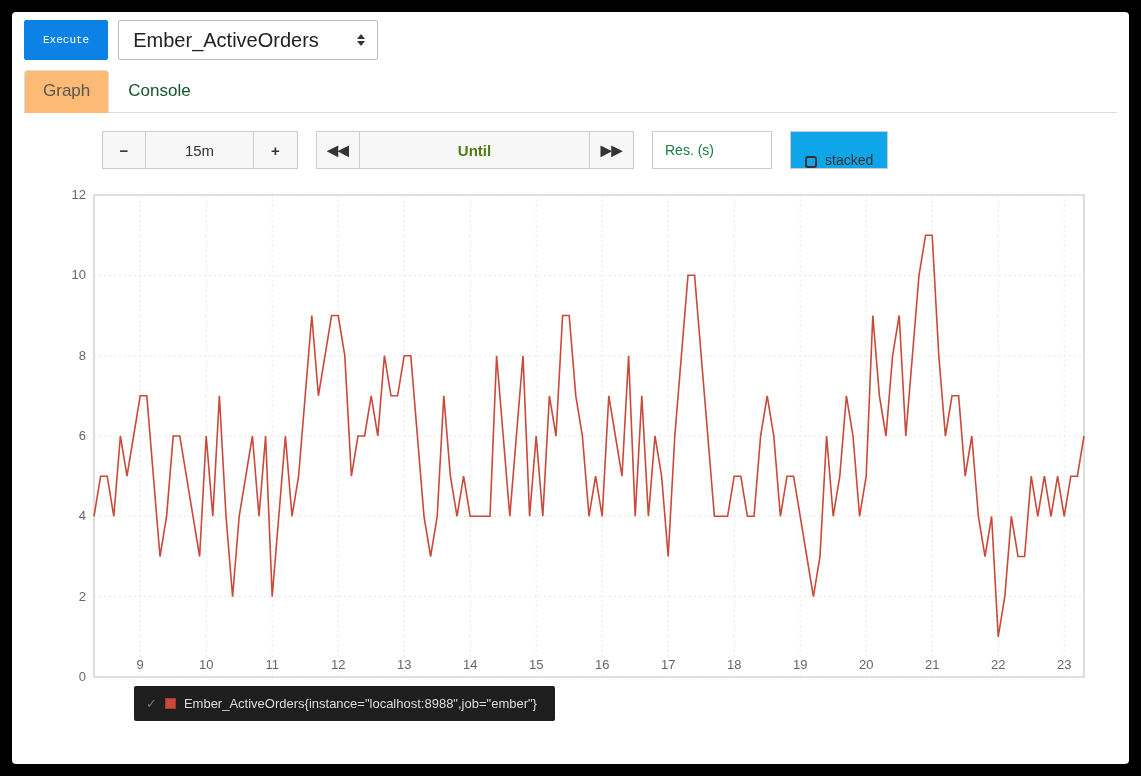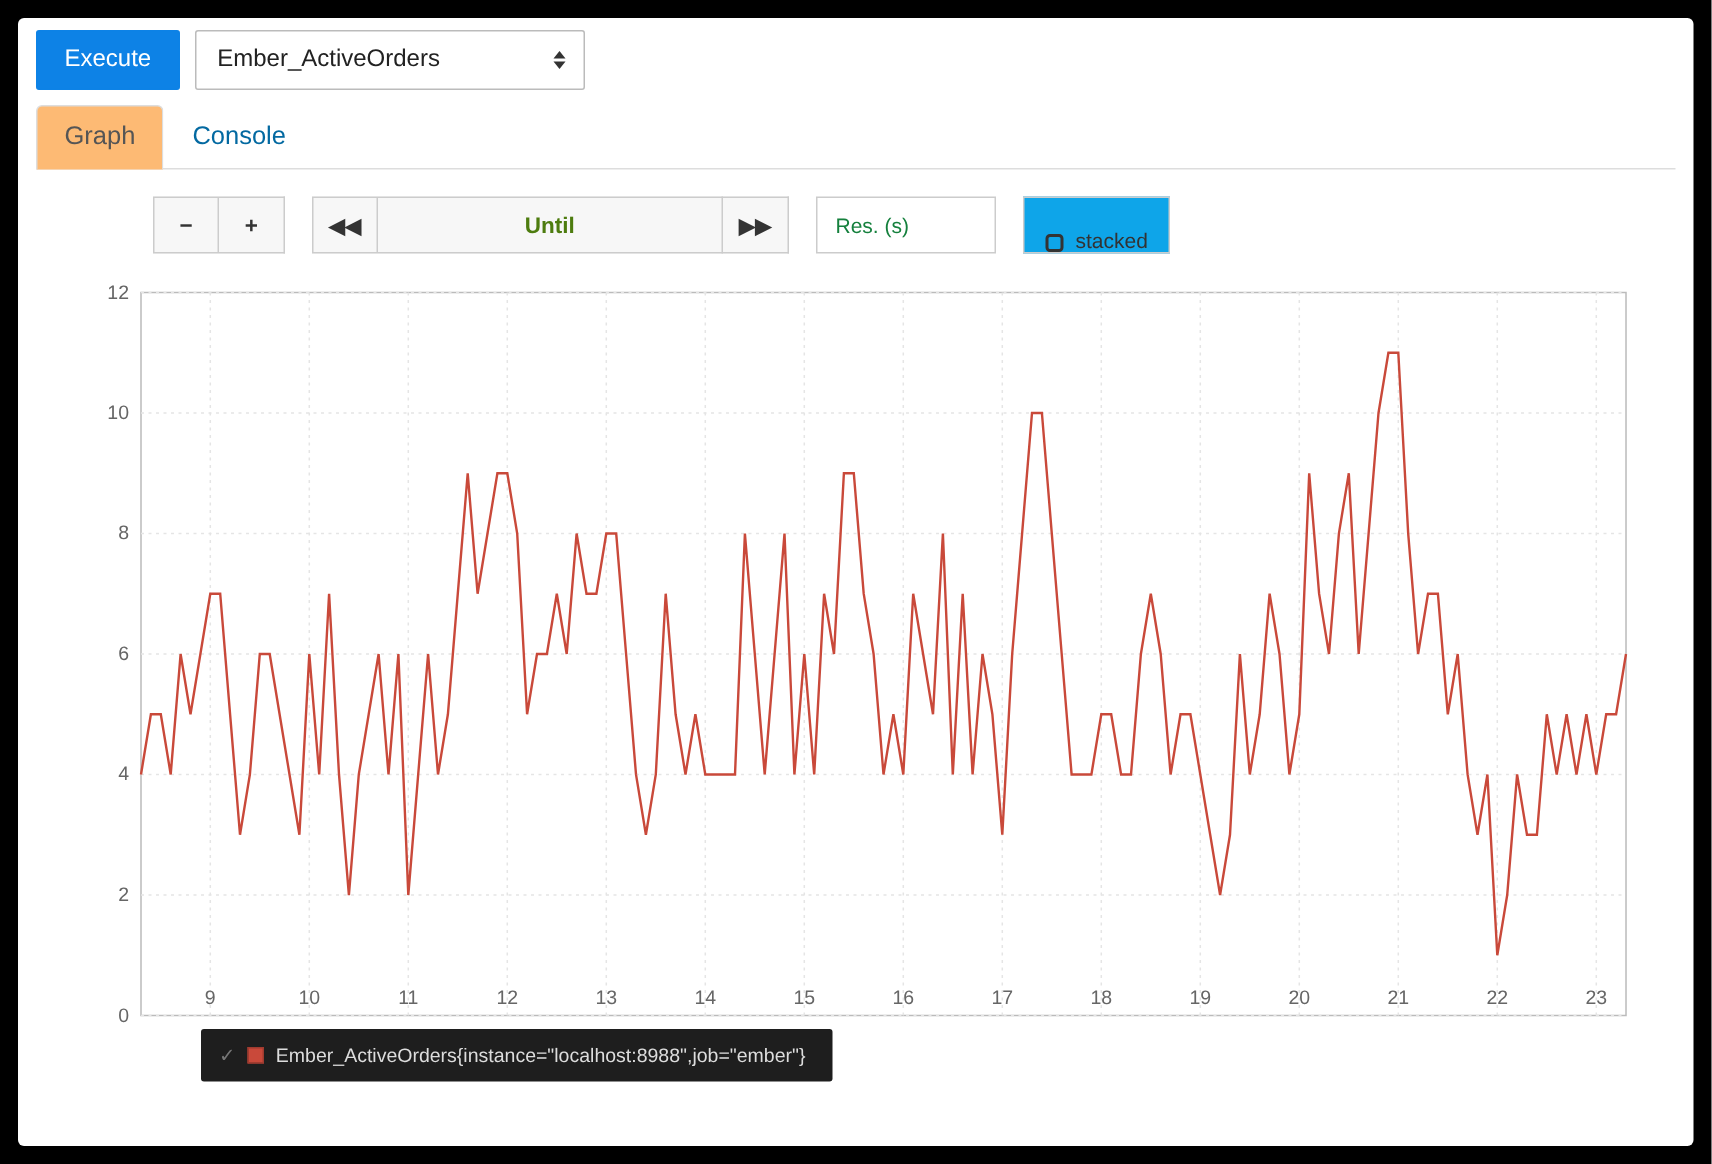--- a/index.html
+++ b/index.html
@@ -41,9 +41,10 @@
     background: #0d82e6;
     border-color: #0d82e6;
     color: #fff;
-    font-size: 16px;
+    font-size: 11px;
     padding: 0 18px;
     height: 40px;
+    font-family: Liberation Mono, monospace;
   }
   .query-select {
     position: relative;

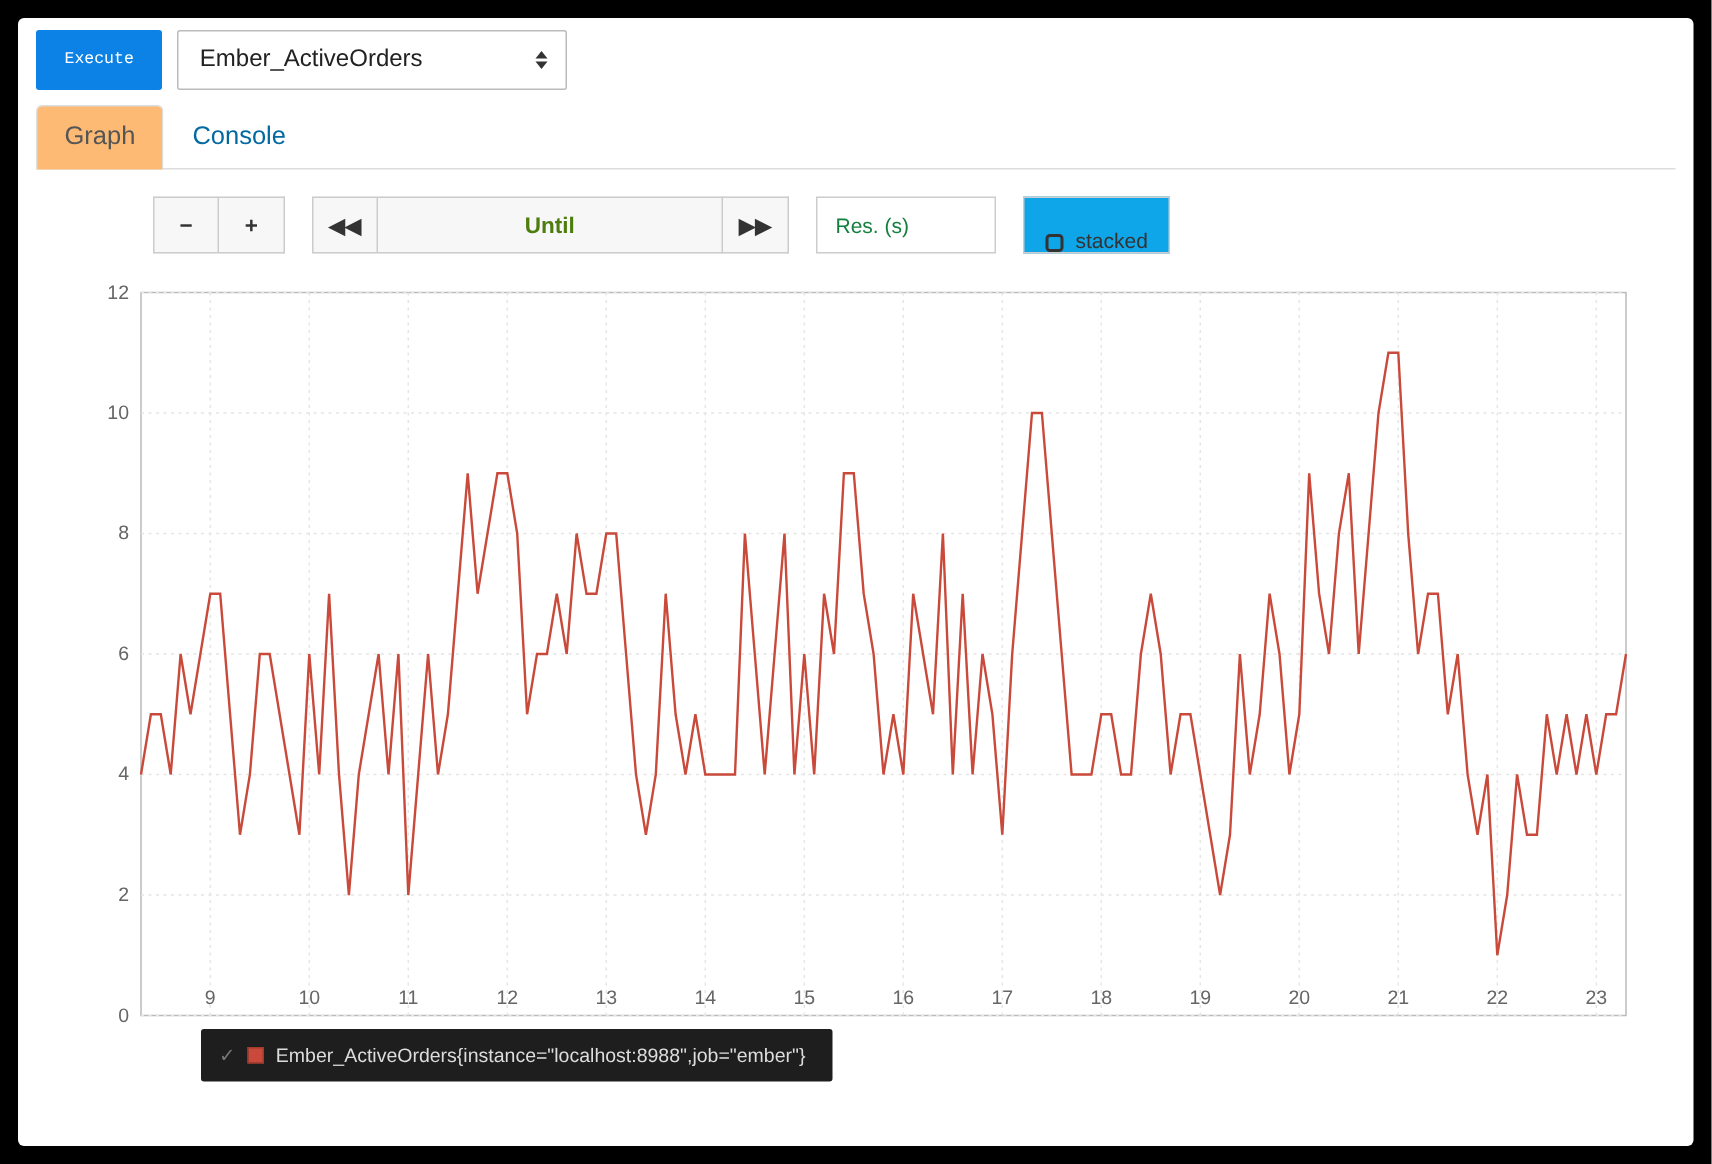--- a/index.html
+++ b/index.html
@@ -55,7 +55,7 @@
     display: flex;
     align-items: center;
     padding: 0 40px 0 14px;
-    font-size: 16px;
+    font-size: 20px;
     color: #222;
   }
   .caret-group {

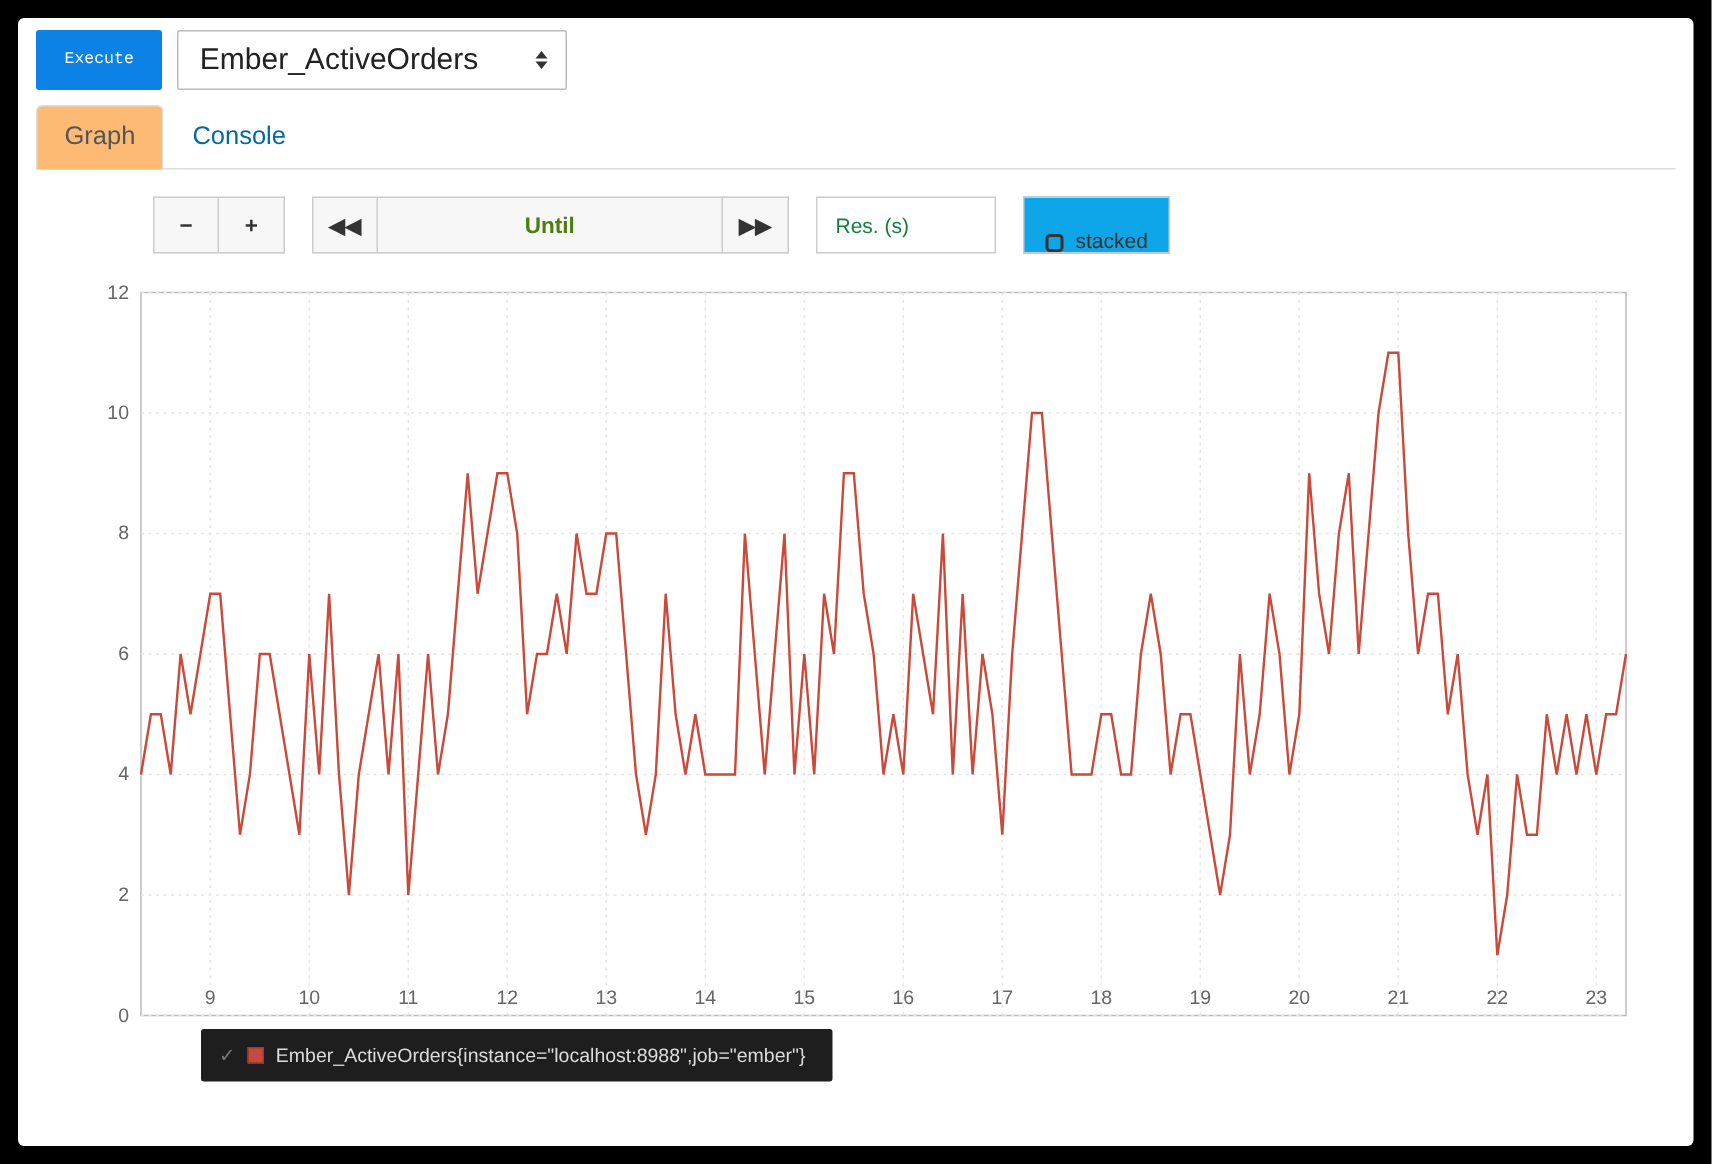--- a/index.html
+++ b/index.html
@@ -82,7 +82,7 @@
   .tab {
     padding: 10px 18px 12px 18px;
     font-size: 17px;
-    color: #0369a1;
+    color: #14532d;
     cursor: pointer;
     border: 1px solid transparent;
     border-bottom: none;

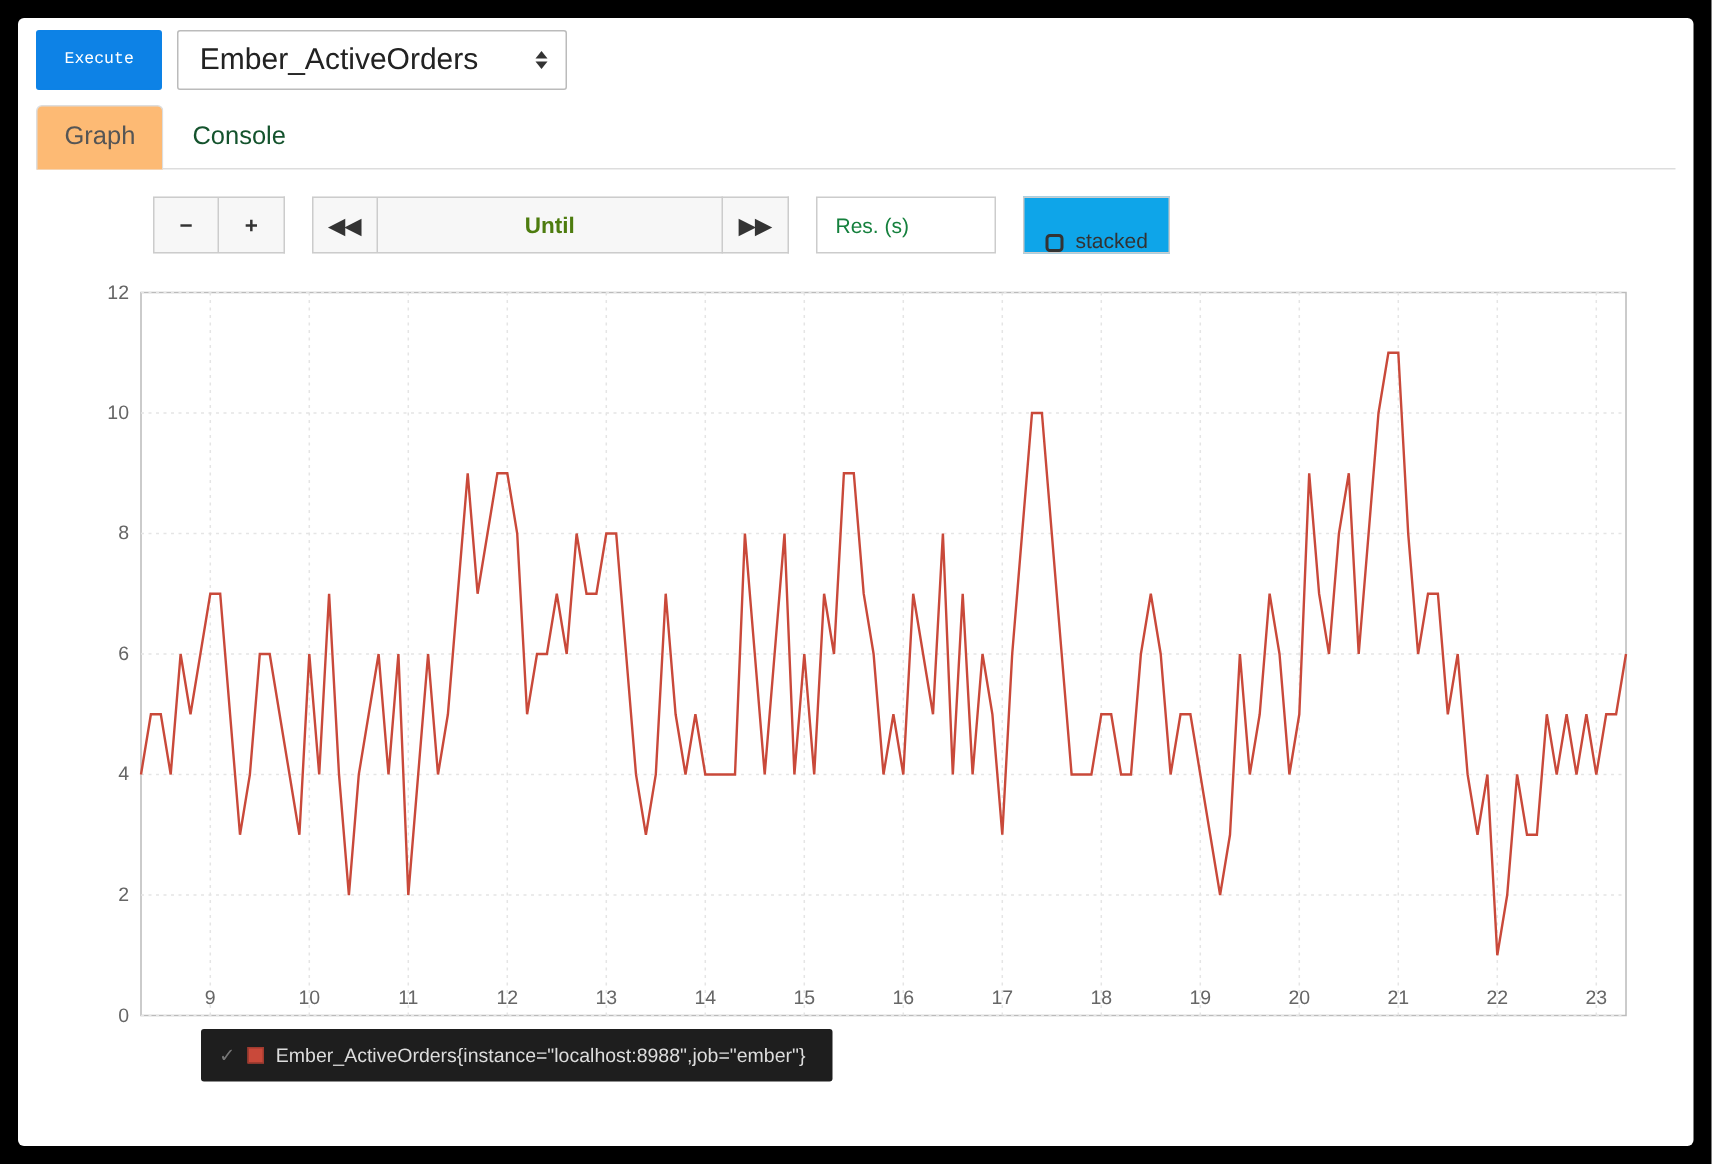--- a/index.html
+++ b/index.html
@@ -208,6 +208,7 @@
       <div class="seg seg-btn">
           <span>−</span>
         </div>
+      <div class="seg seg-input range-input">15m</div>
       <div class="seg seg-btn">
           <span>+</span>
         </div>

